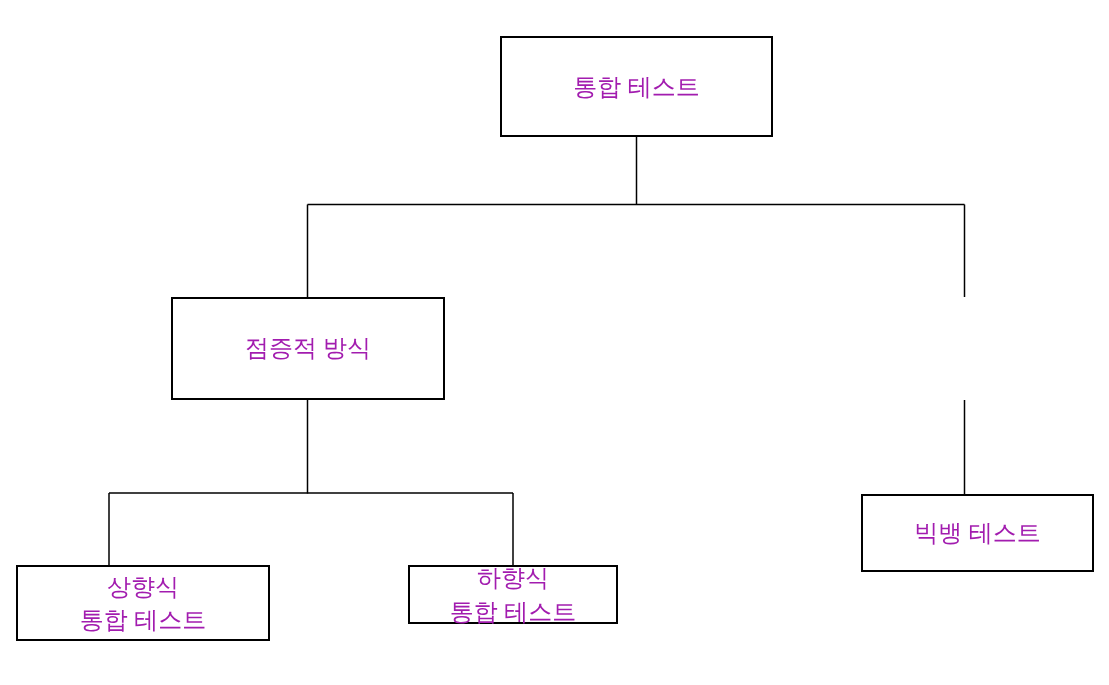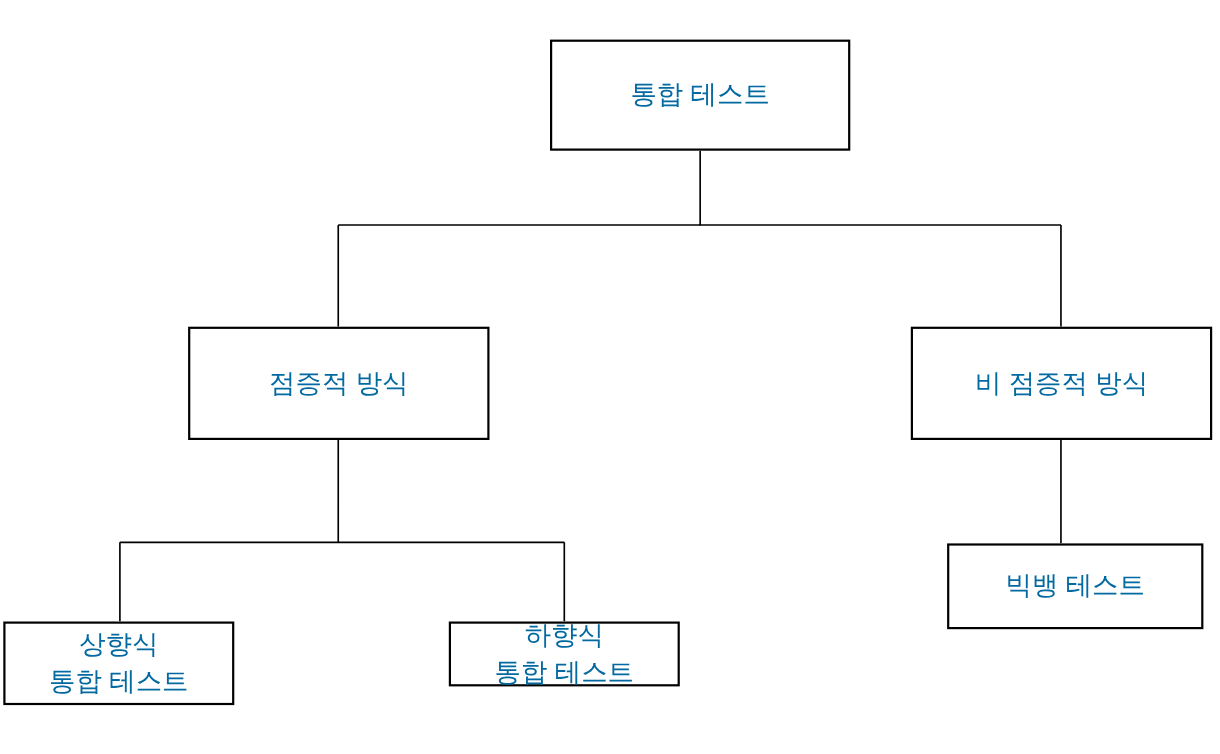--- a/index.html
+++ b/index.html
@@ -31,7 +31,7 @@
     box-sizing: border-box;
     background: #ffffff;
     border: 2px solid #000000;
-    color: #0369a1;
+    color: #a21caf;
     display: flex;
     align-items: center;
     justify-content: center;

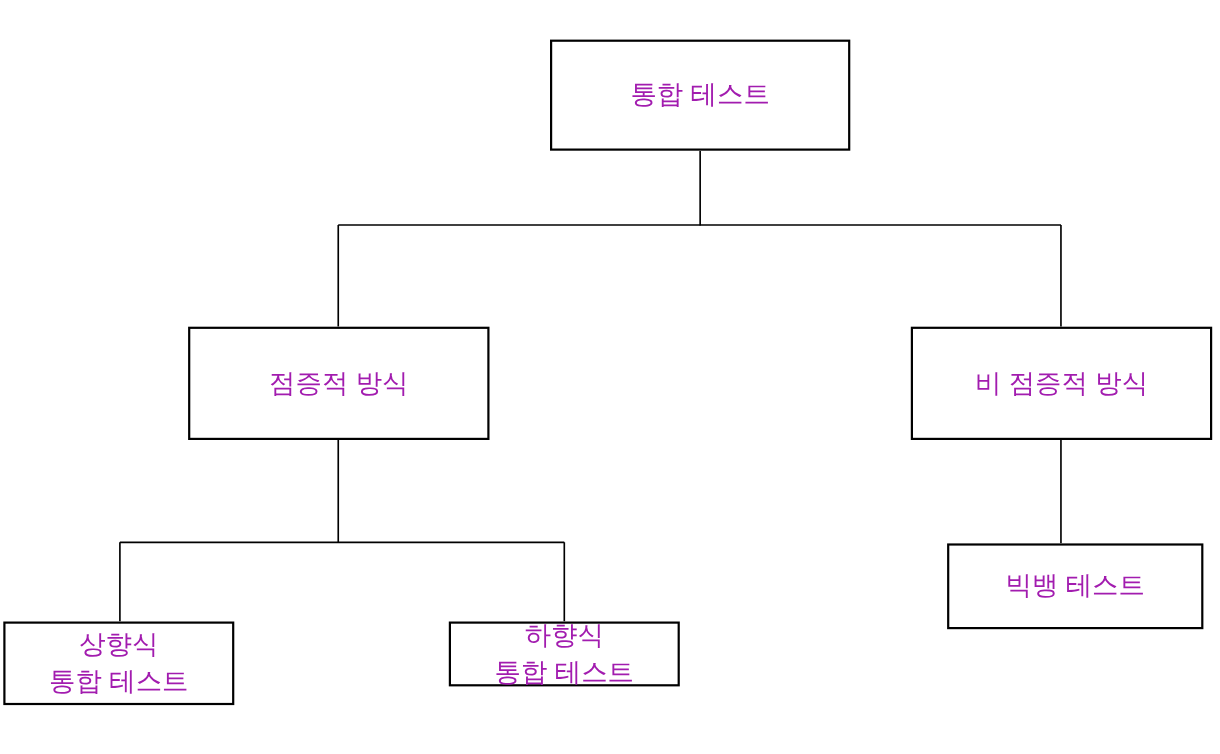--- a/index.html
+++ b/index.html
@@ -41,7 +41,7 @@
     white-space: pre-line;
   }
   .node-root        { left: 500px; top: 36px;  width: 273px; height: 101px; }
-  .node-incremental { left: 171px; top: 297px; width: 274px; height: 103px; }
+  .node-incremental { left: 171px; top: 297px; width: 274px; height: 103px; font-family: Liberation Serif, serif; }
   .node-nonincremental { left: 828px; top: 297px; width: 274px; height: 103px; }
   .node-bottomup    { left: 3px;   top: 565px; width: 210px; height: 76px; }
   .node-topdown     { left: 408px; top: 565px; width: 210px; height: 59px; }

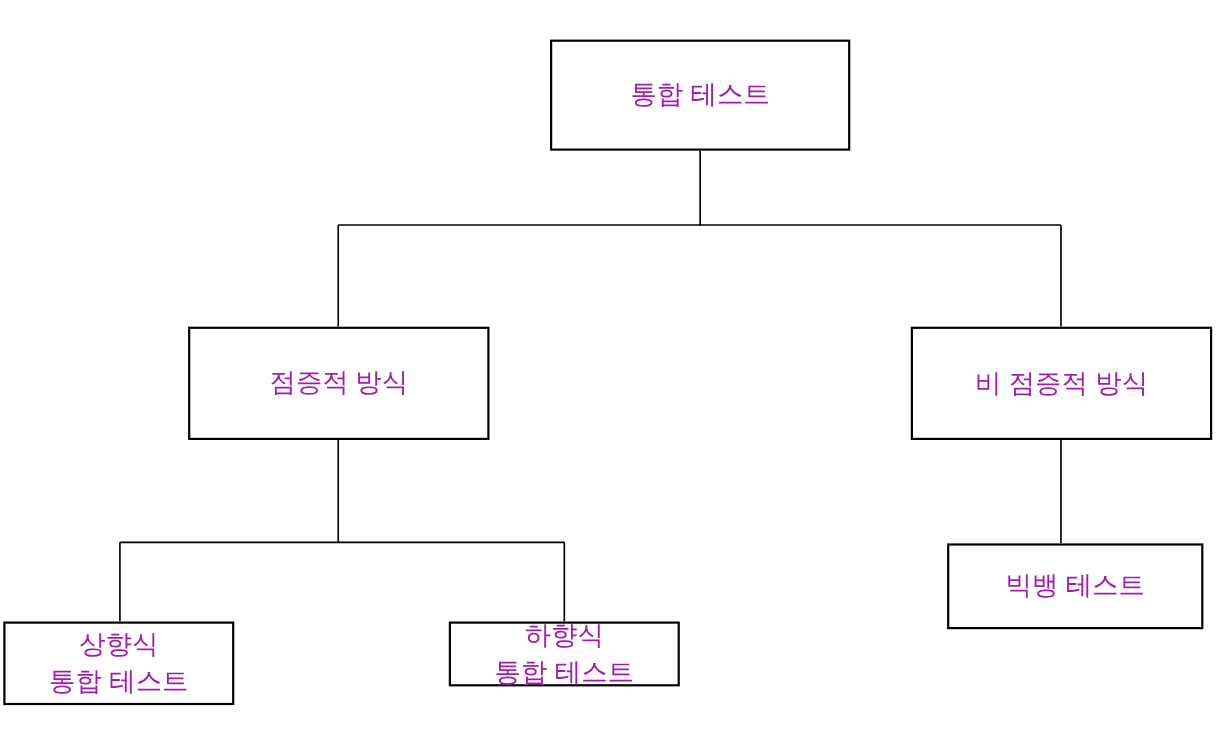--- a/index.html
+++ b/index.html
@@ -75,7 +75,6 @@
 
   <div class="node node-incremental">점증적 방식</div>
 
-  <div class="node node-nonincremental">비 점증적 방식</div>
 
   <div class="node node-bottomup">상향식
 통합 테스트</div>

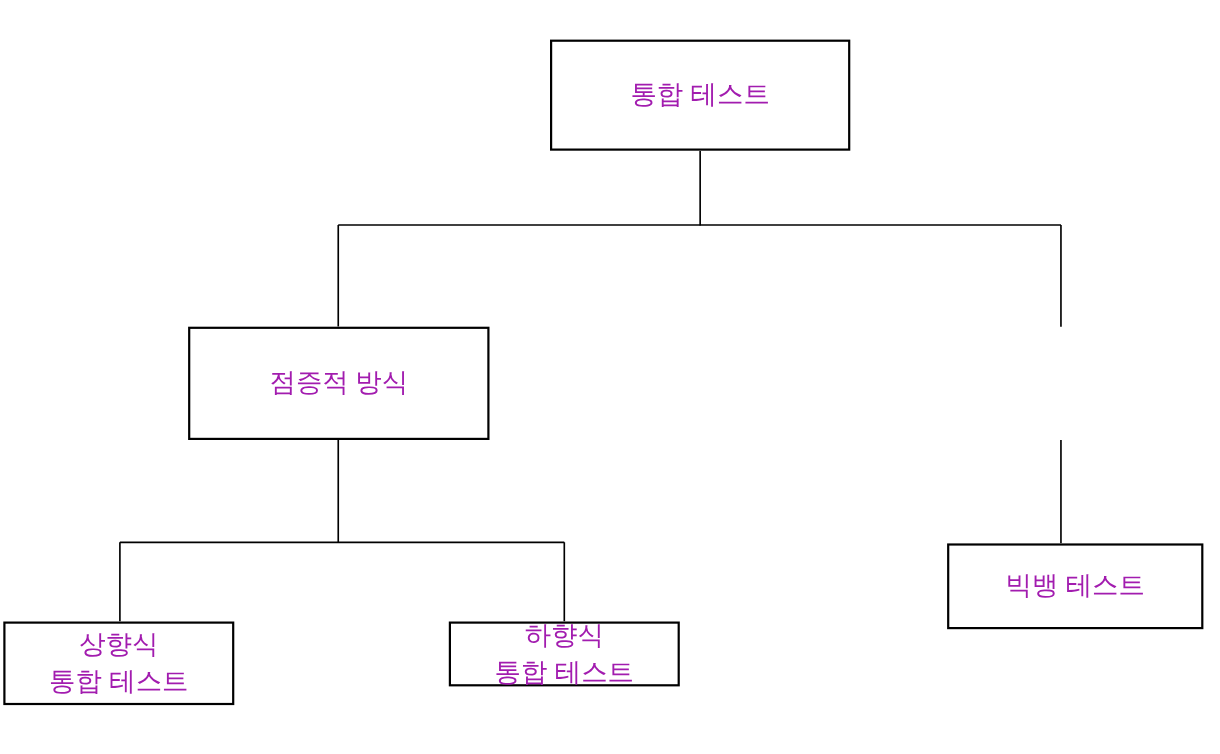--- a/index.html
+++ b/index.html
@@ -43,7 +43,7 @@
   .node-root        { left: 500px; top: 36px;  width: 273px; height: 101px; }
   .node-incremental { left: 171px; top: 297px; width: 274px; height: 103px; font-family: Liberation Serif, serif; }
   .node-nonincremental { left: 828px; top: 297px; width: 274px; height: 103px; }
-  .node-bottomup    { left: 3px;   top: 565px; width: 210px; height: 76px; }
+  .node-bottomup    { left: 16px;   top: 565px; width: 254px; height: 76px; }
   .node-topdown     { left: 408px; top: 565px; width: 210px; height: 59px; }
   .node-bigbang     { left: 861px; top: 494px; width: 233px; height: 78px; }
 </style>

